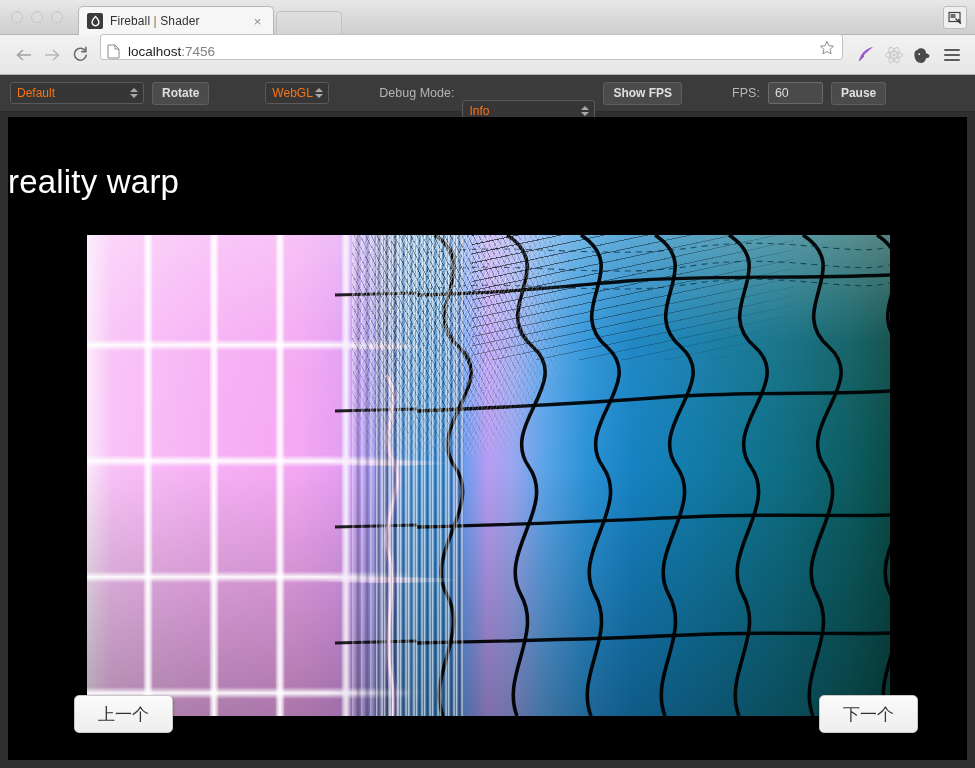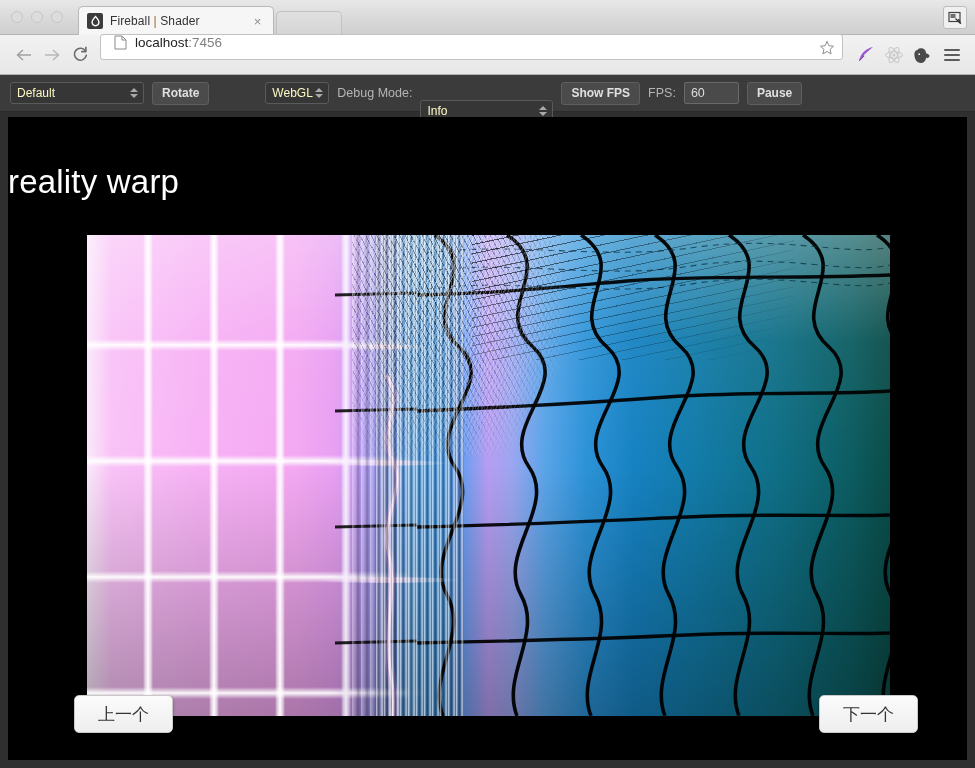--- a/index.html
+++ b/index.html
@@ -71,7 +71,7 @@
   .omnibox {
     flex: 1; height: 26px; margin: 0 8px 15px 6px;
     background: #fff; border: 1px solid #c2c2c2; border-radius: 3px;
-    display: flex; align-items: flex-start; padding: 0 13px; position: relative;
+    display: flex; align-items: flex-end; padding: 0 6px; position: relative;
   }
   .page-icon { width: 13px; height: 15px; margin-right: 8px; flex: 0 0 13px; }
   .url { font-size: 13.5px; color: #222; white-space: nowrap; }

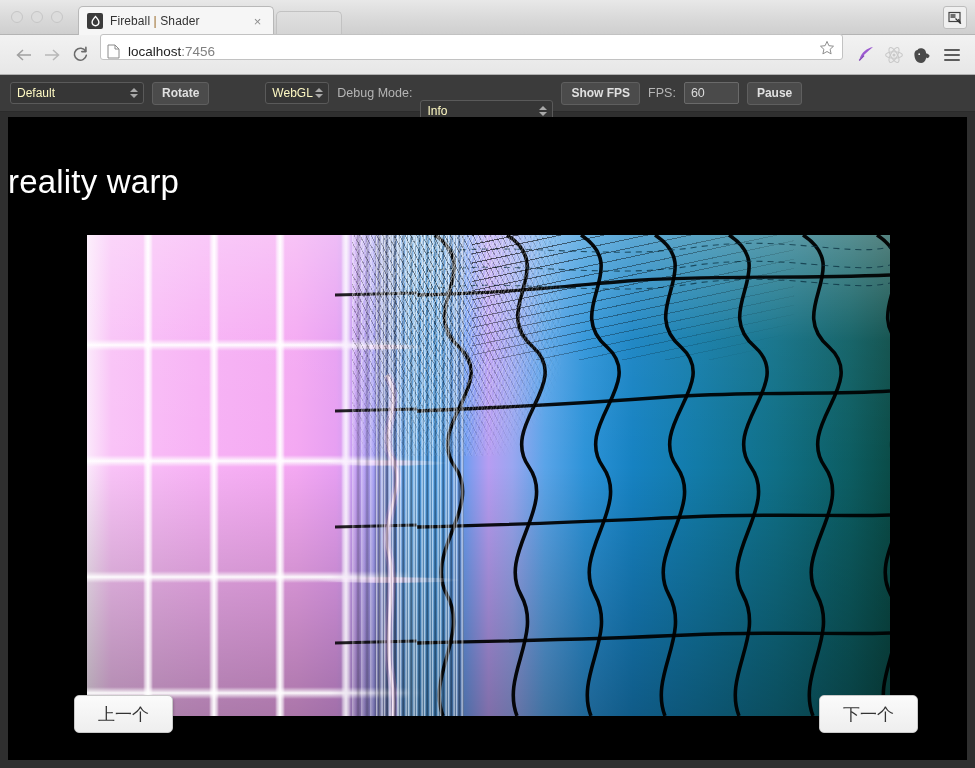--- a/index.html
+++ b/index.html
@@ -93,7 +93,7 @@
   }
   .sel {
     height: 22px; background: #363636; border: 1px solid #5a5a5a; border-radius: 3px;
-    color: #fef9c3; font-size: 12px;
+    color: #f97316; font-size: 12px;
     display: flex; align-items: center; padding: 0 6px; position: relative;
   }
   .sel .lbl { padding-right: 16px; white-space: nowrap; }

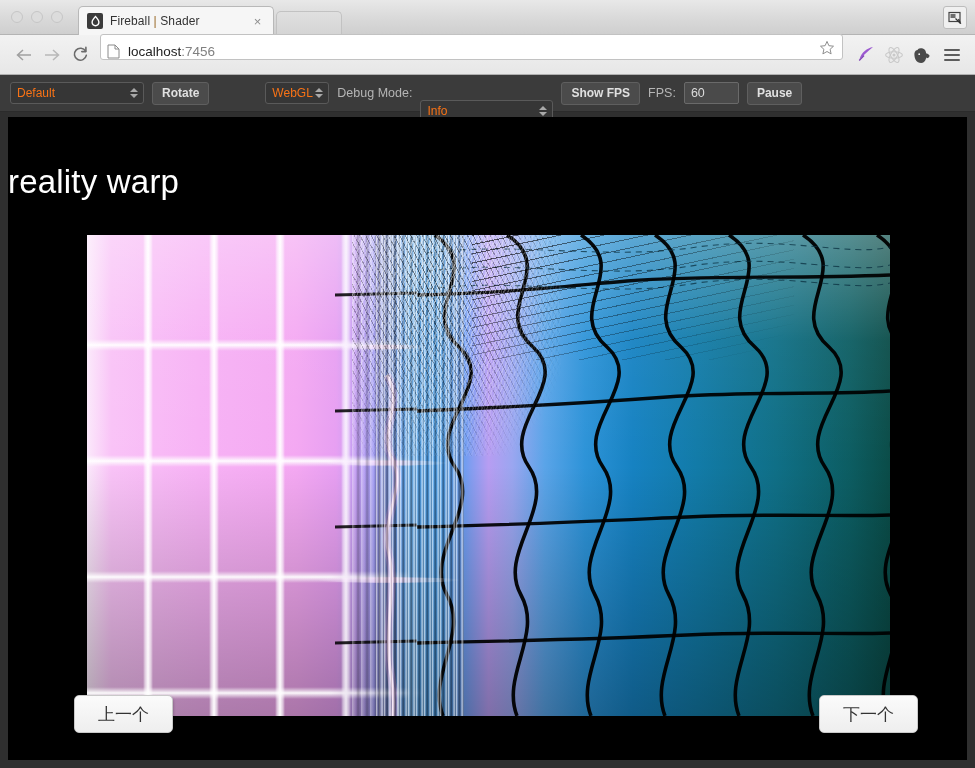--- a/index.html
+++ b/index.html
@@ -112,7 +112,7 @@
     color: #e0e0e0; font-size: 12px; font-weight: bold;
     display: flex; align-items: center; justify-content: center; padding: 0 9px;
   }
-  .dlabel { color: #b5b5b5; font-size: 12.5px; white-space: nowrap; }
+  .dlabel { color: #b5b5b5; font-size: 12.5px; white-space: nowrap; margin-left: 42px; }
   .fpsbox {
     width: 55px; height: 22px; background: #4a4a4a; border: 1px solid #6a6a6a; border-radius: 2px;
     color: #dcdcdc; font-size: 12.5px; display: flex; align-items: center; padding-left: 6px;

